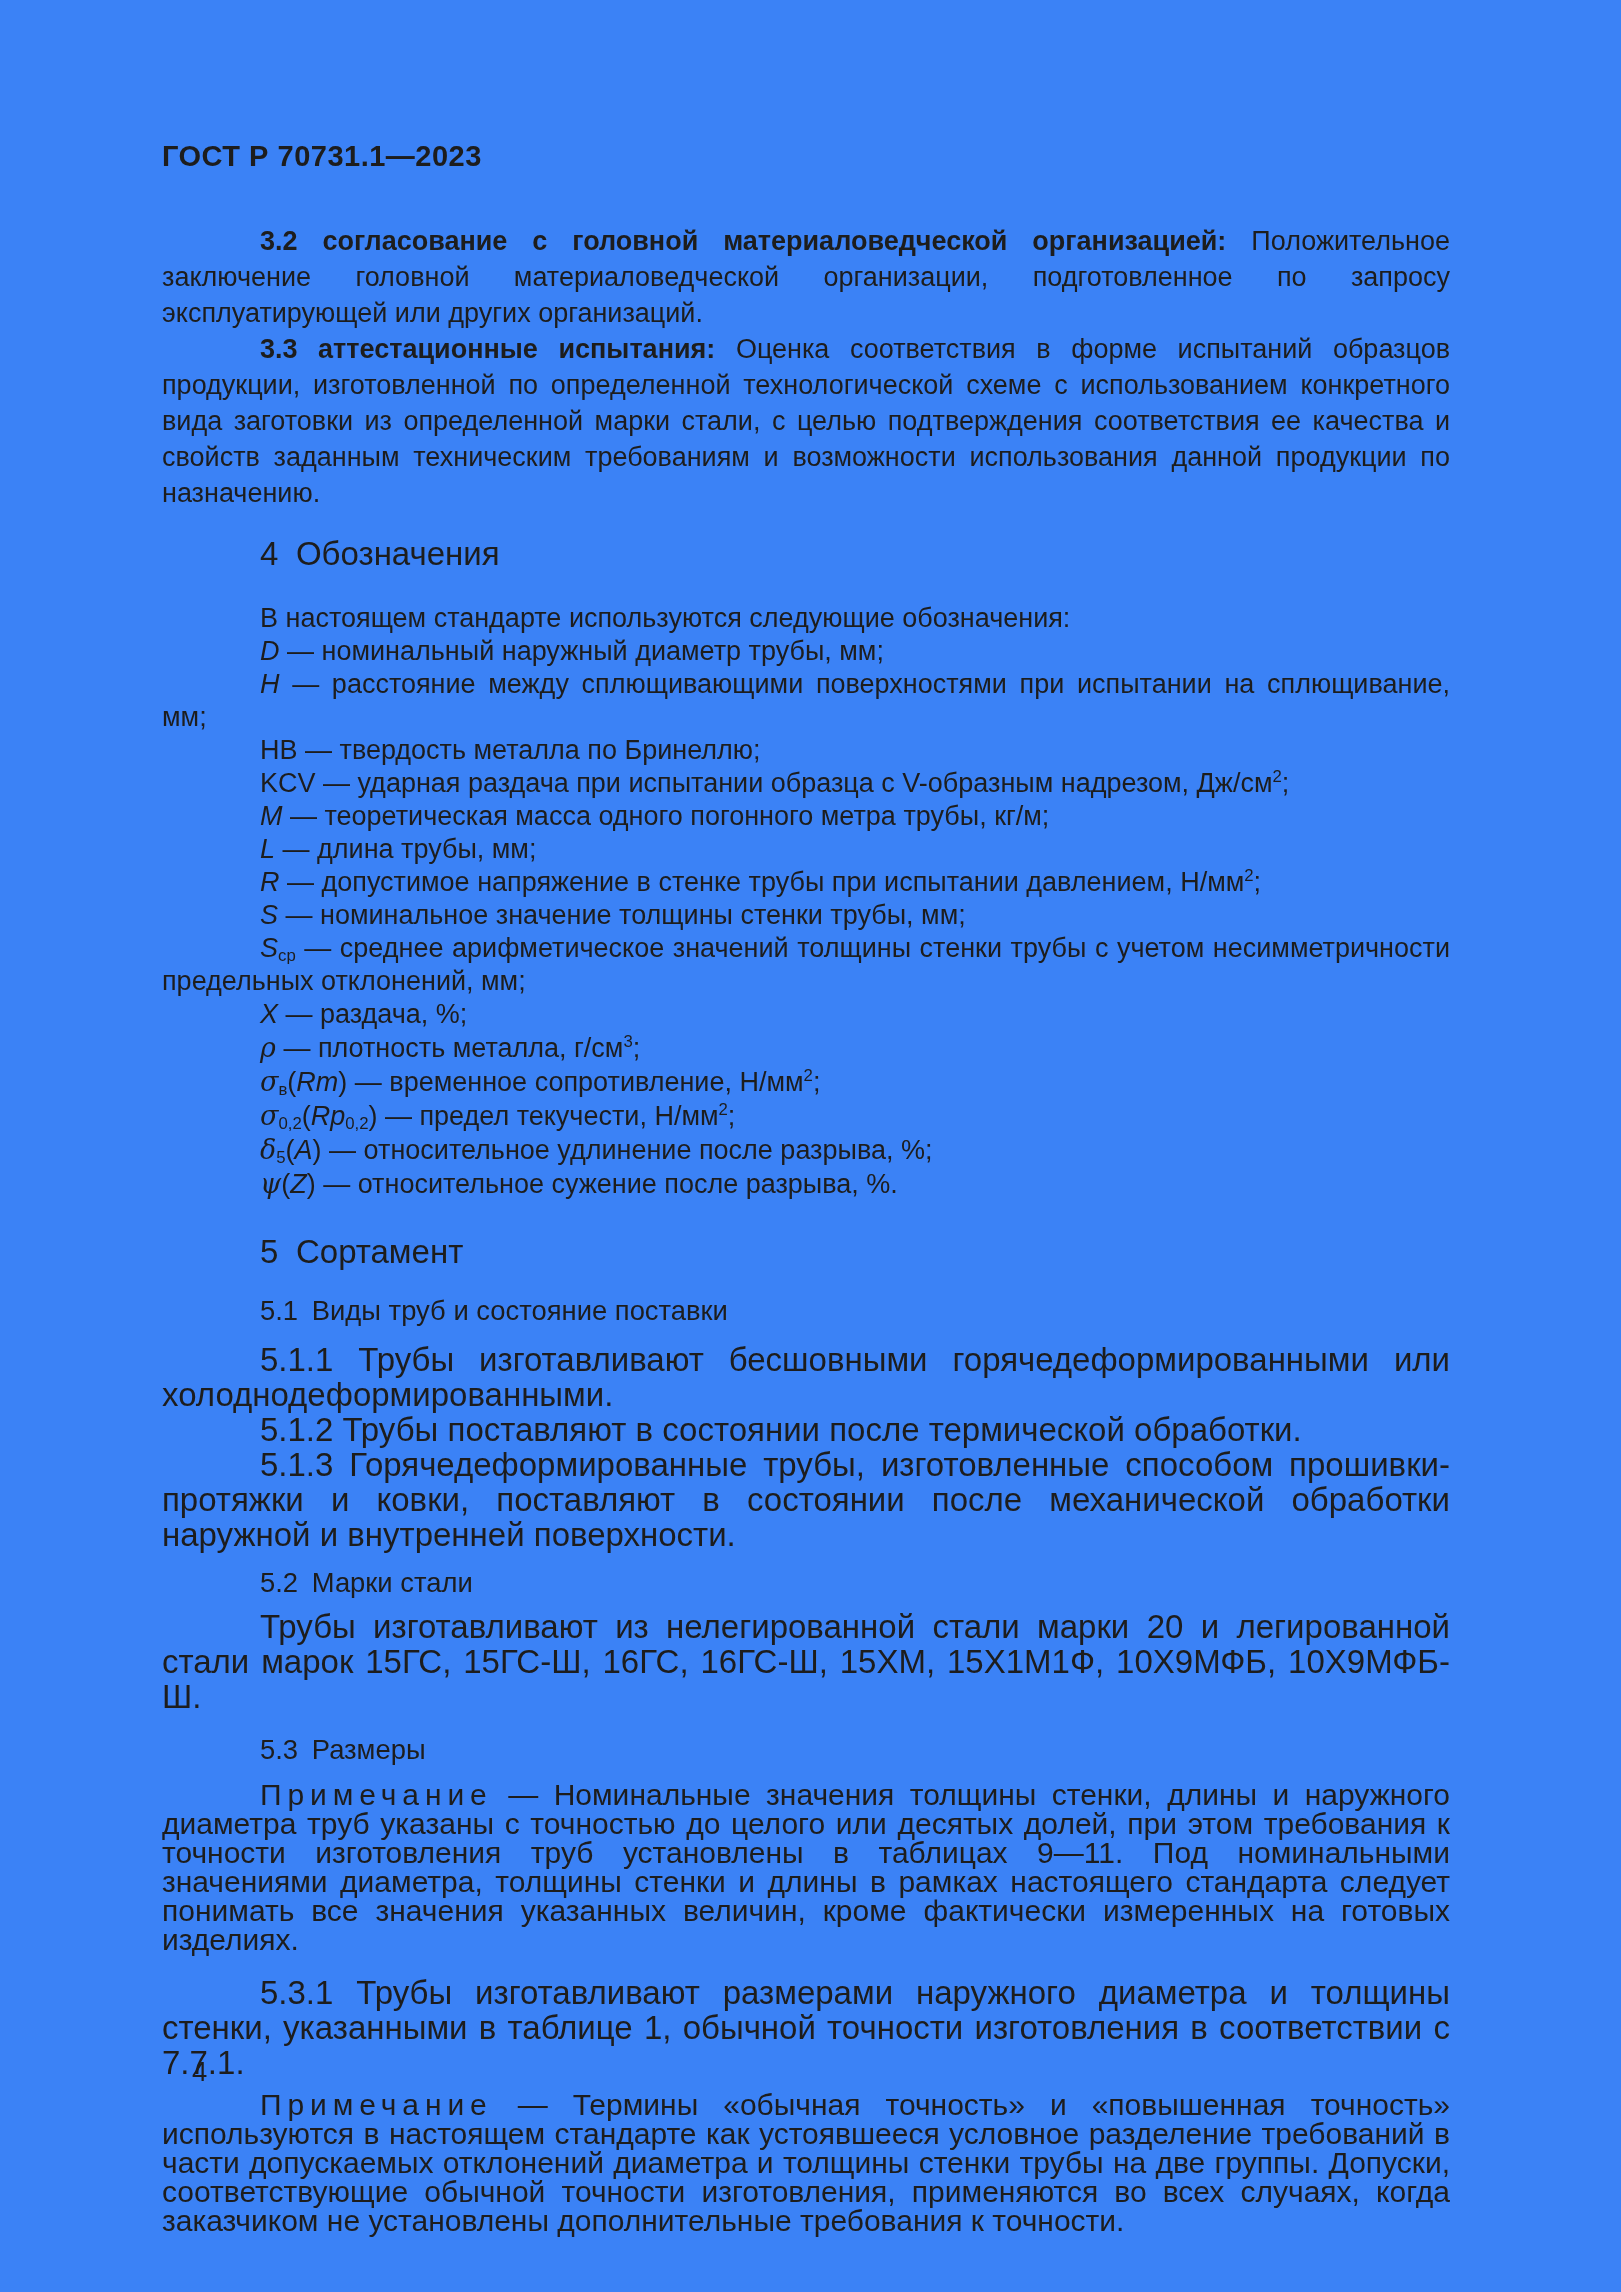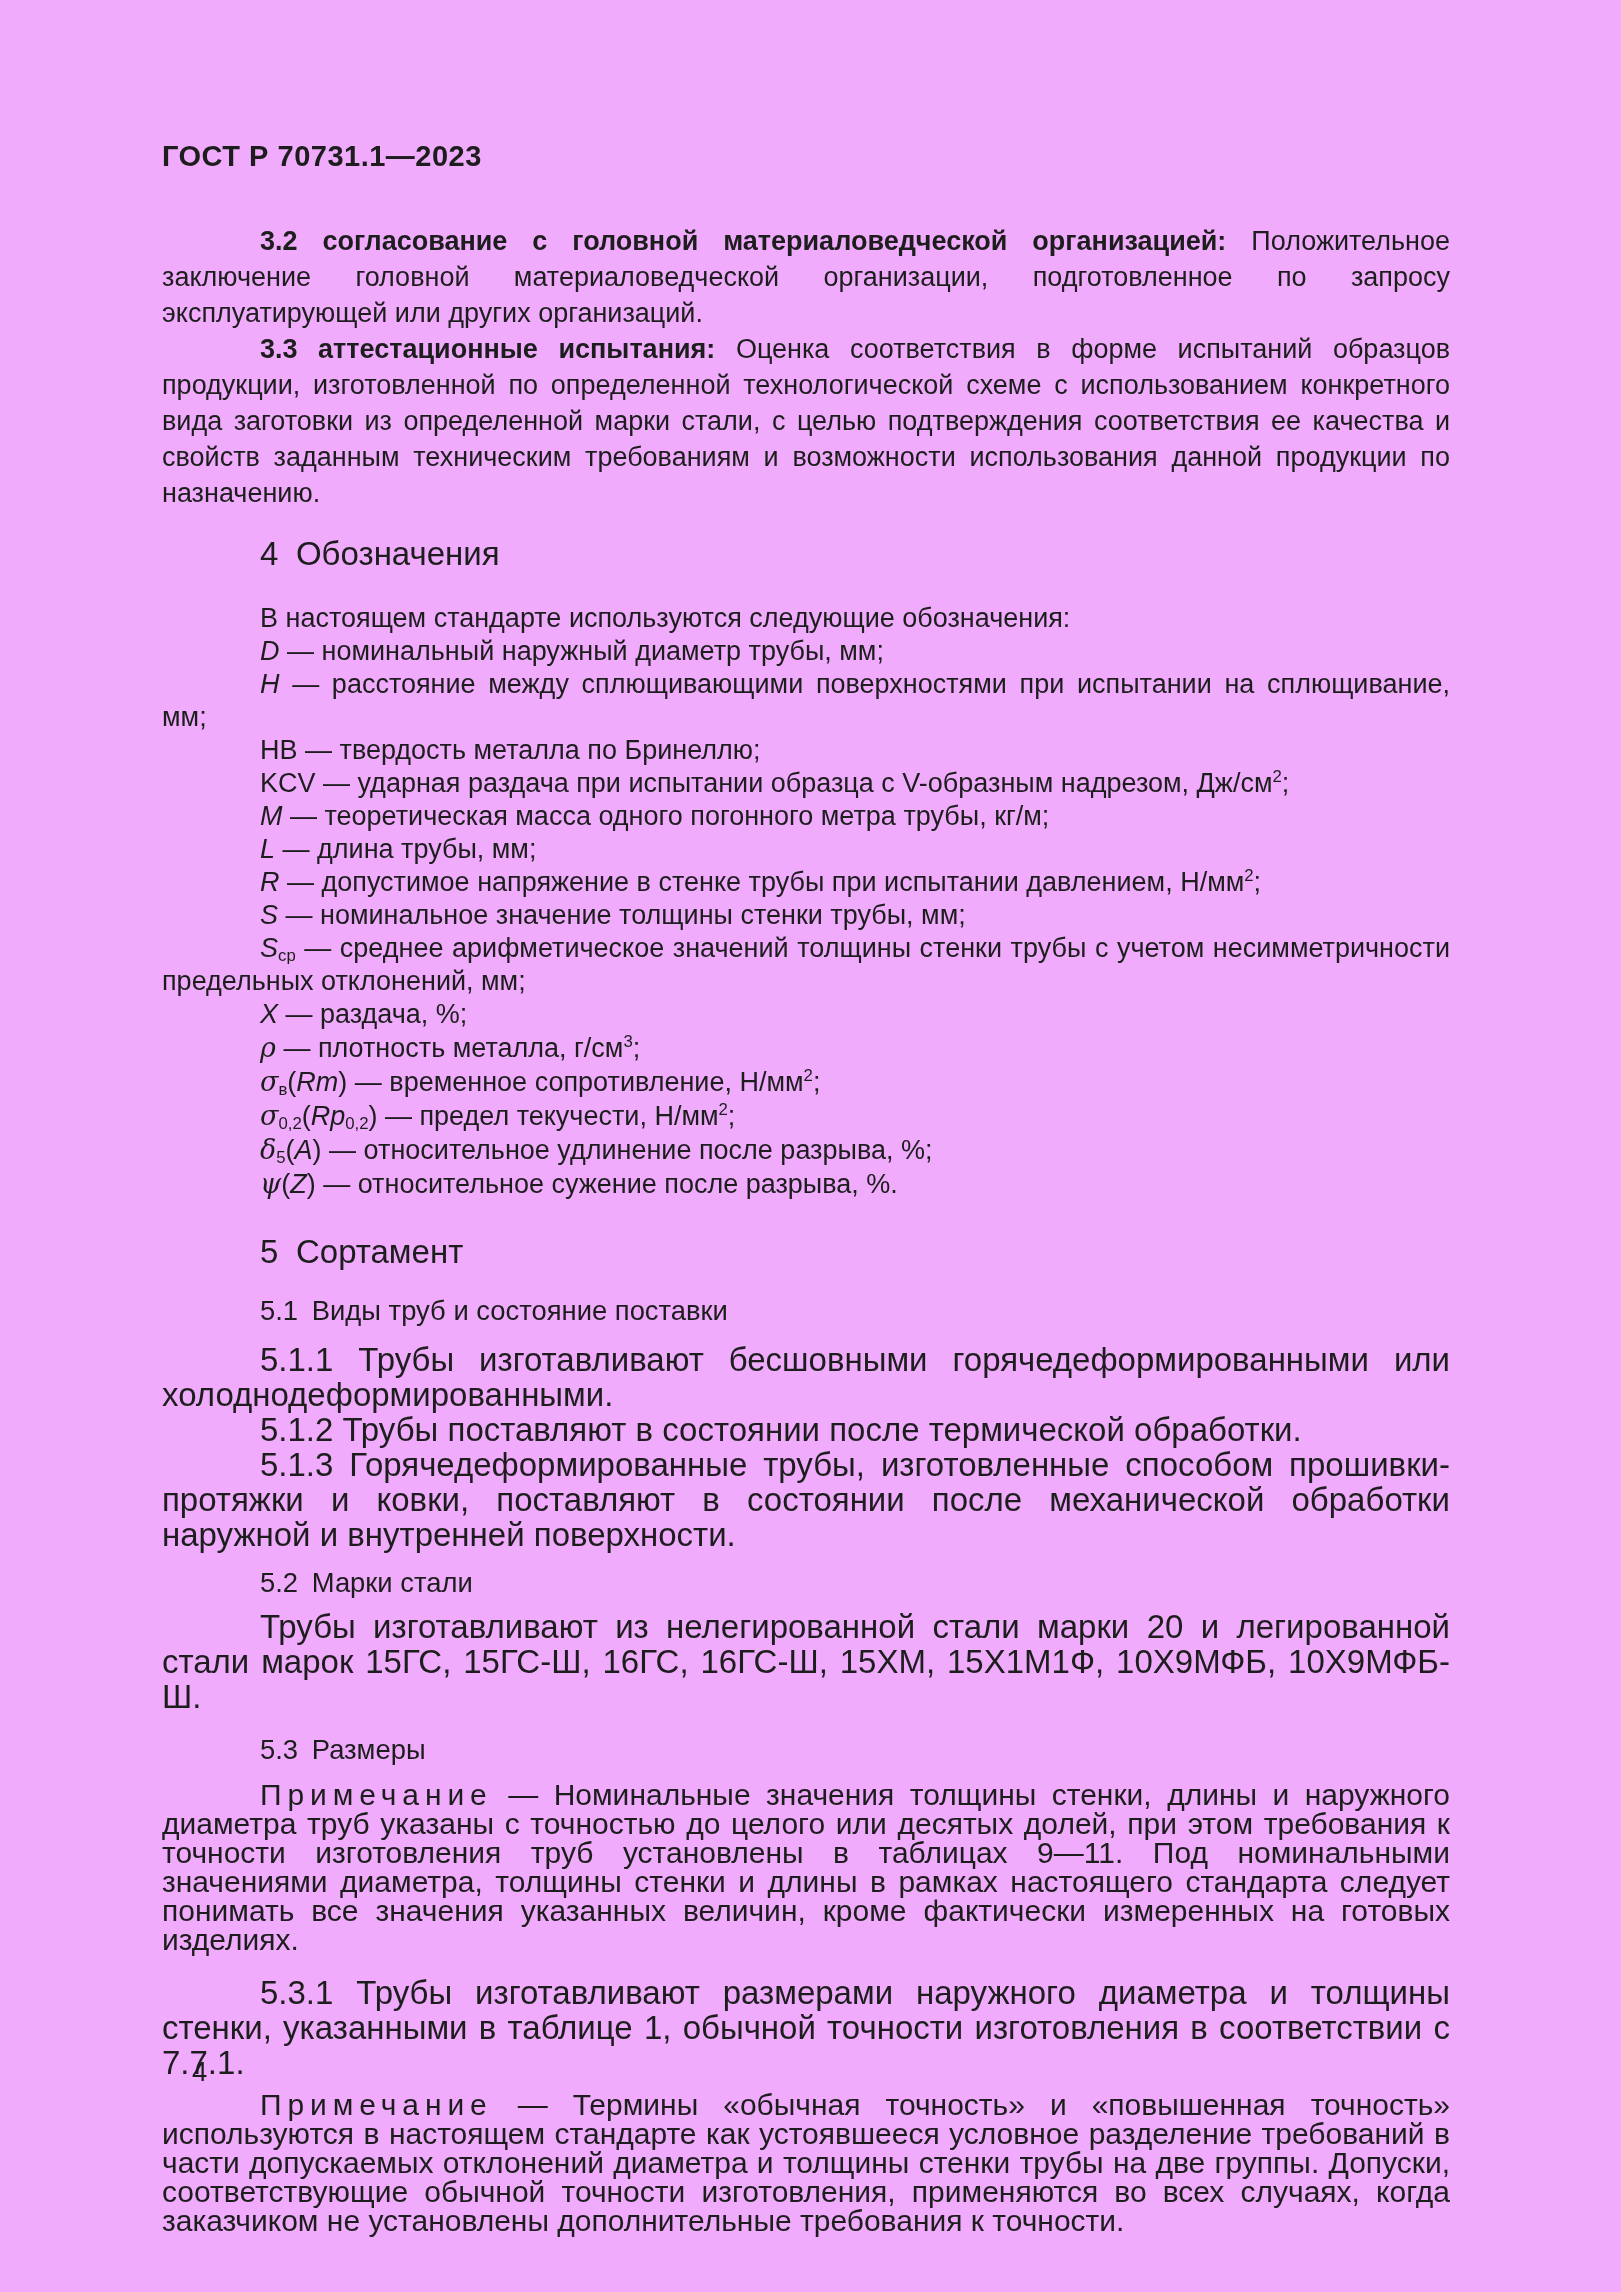--- a/index.html
+++ b/index.html
@@ -10,7 +10,7 @@
     position: relative;
     width: 1621px;
     height: 2293px;
-    background: #f0abfc;
+    background: #3b82f6;
     font-family: "Liberation Sans", sans-serif;
     color: #1d1d1d;
     overflow: hidden;

